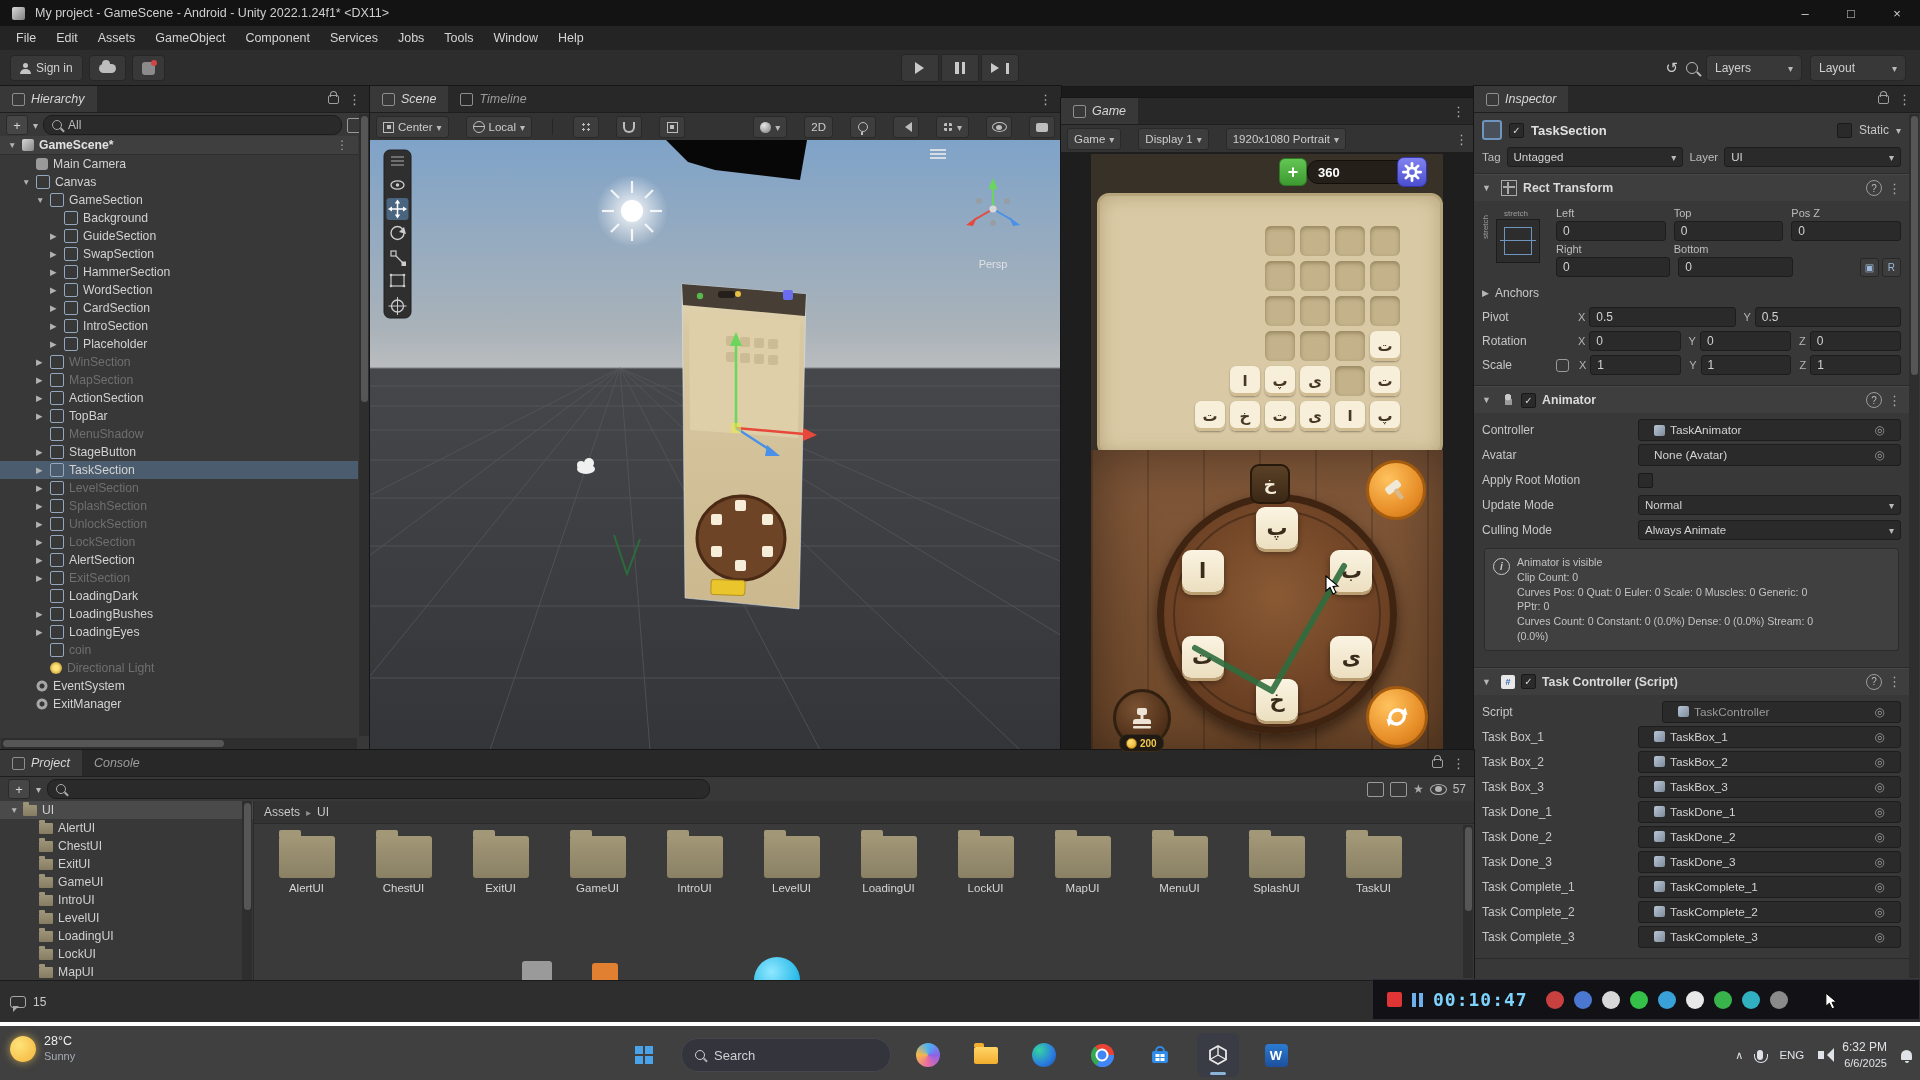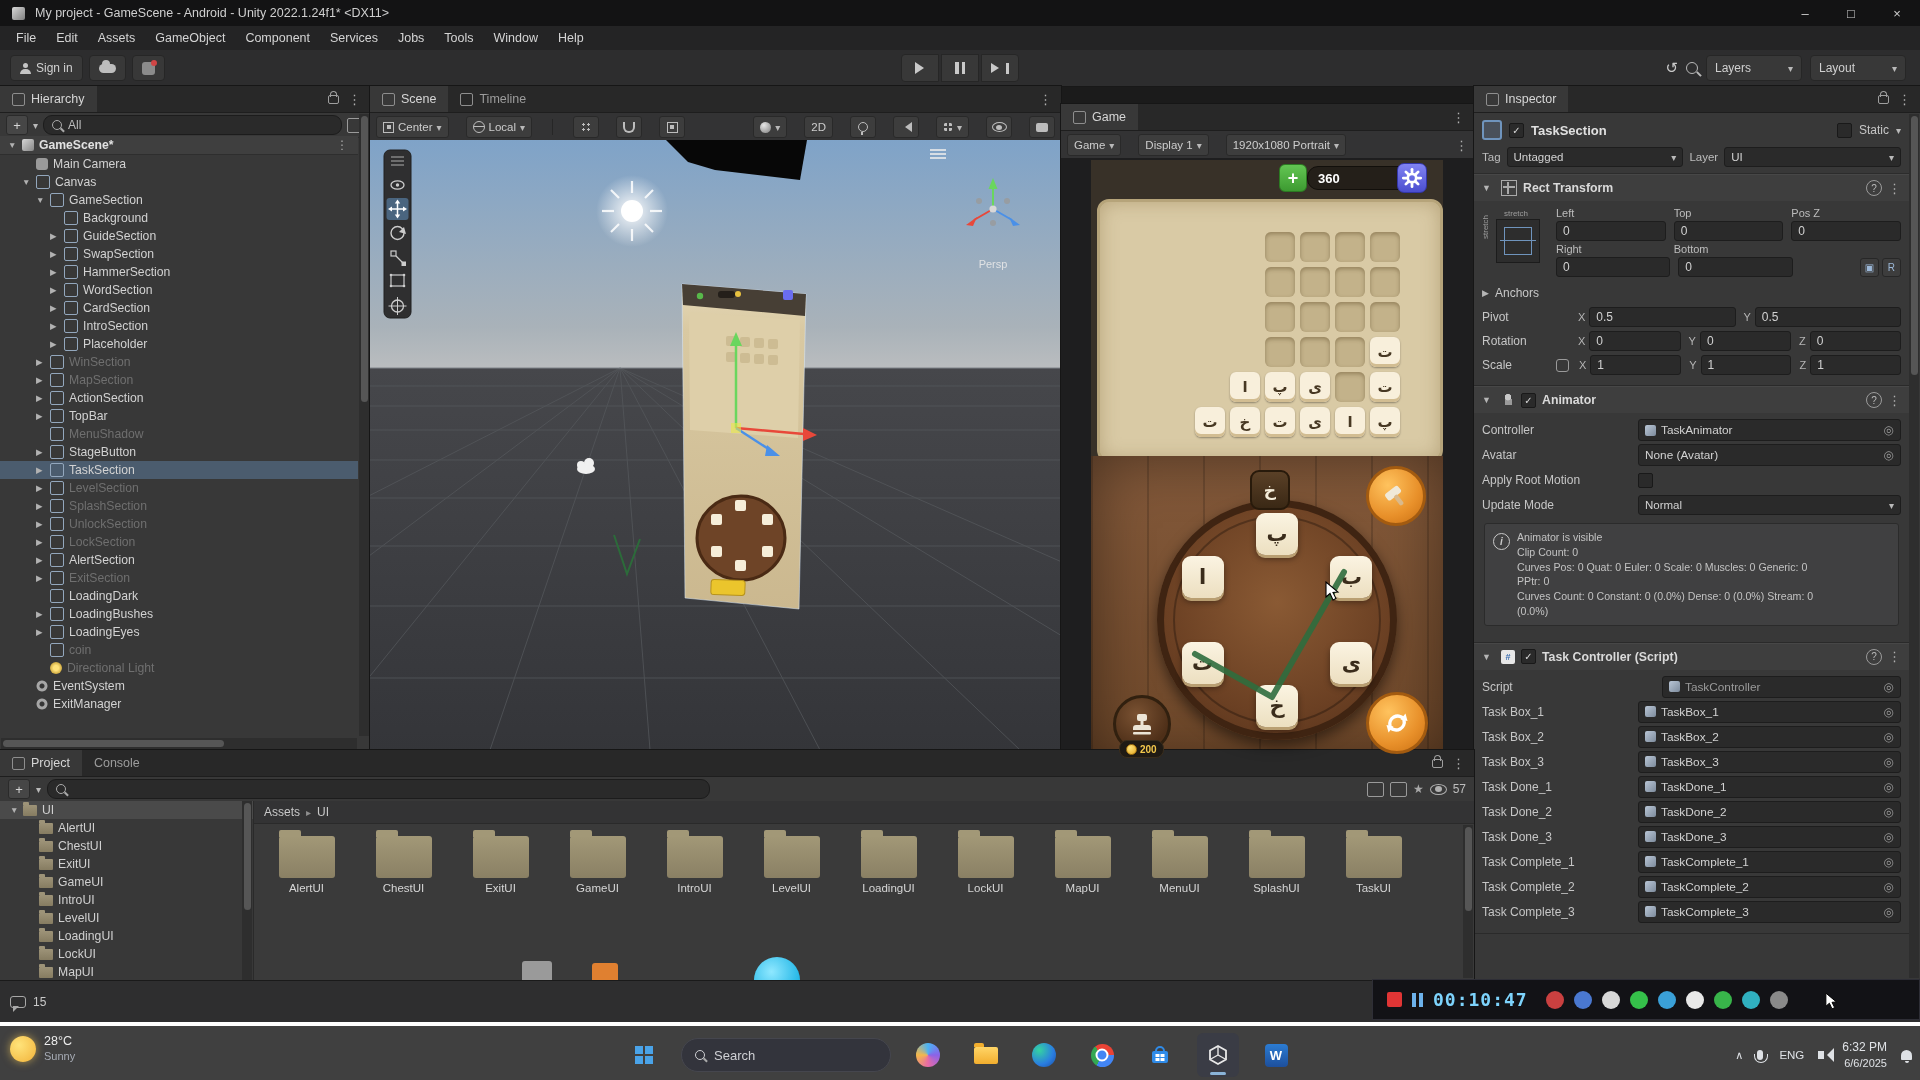--- a/index.html
+++ b/index.html
@@ -56,7 +56,7 @@
 
   
   .tabstrip{height:26px;background:#282828;border-bottom:1px solid #1e1e1e;display:flex;align-items:stretch;}
-  .tab{display:flex;align-items:center;padding:0 12px;color:#9c9c9c;font-size:12.5px;gap:6px;}
+  .tab{display:flex;align-items:center;padding:0 12px;color:#9c9c9c;font-size:12.5px;gap:6px;font-style:italic;}
   .tab.active{background:#383838;color:#d6d6d6;}
   .tab-ico{width:11px;height:11px;border:1px solid #8e8e8e;border-radius:2px;flex:none;}
   .strip-right{margin-left:auto;display:flex;align-items:center;gap:9px;padding-right:9px;}

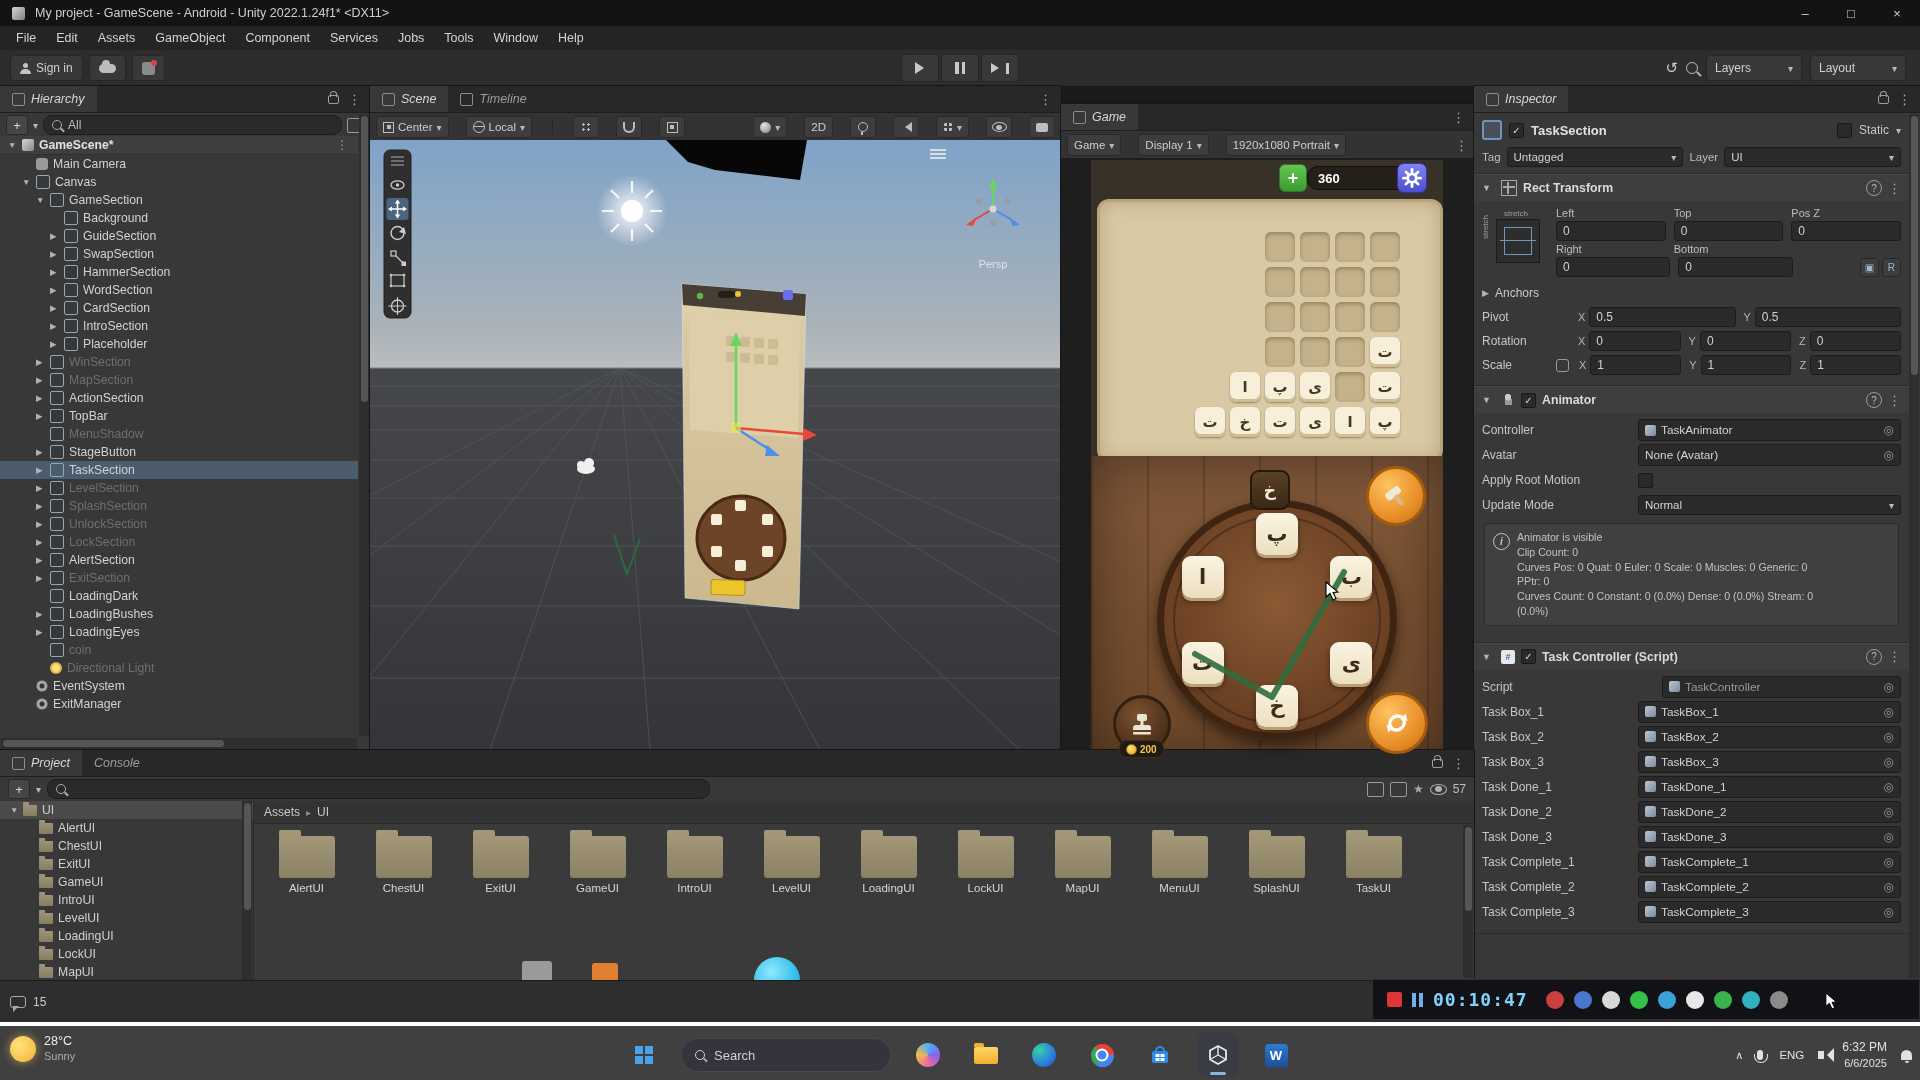--- a/index.html
+++ b/index.html
@@ -114,7 +114,7 @@
   .viewport{position:absolute;left:0;right:0;top:54px;bottom:0;overflow:hidden;background:#1e1e1f;}
 
   
-  #game{left:1061px;top:104px;width:413px;height:664px;}
+  #game{left:1061px;top:98px;width:413px;height:664px;}
   .game-col{position:absolute;left:30px;top:2px;width:352px;height:605px;overflow:hidden;background:#383128;}
   .gv-parchment{position:absolute;left:6px;top:39px;width:340px;height:257px;background:#d9caa5;border:3px solid #b6a47a;border-radius:12px;box-shadow:inset 0 0 18px rgba(120,95,50,.35);}
   .gv-wood{position:absolute;left:0;top:296px;width:352px;height:309px;background:

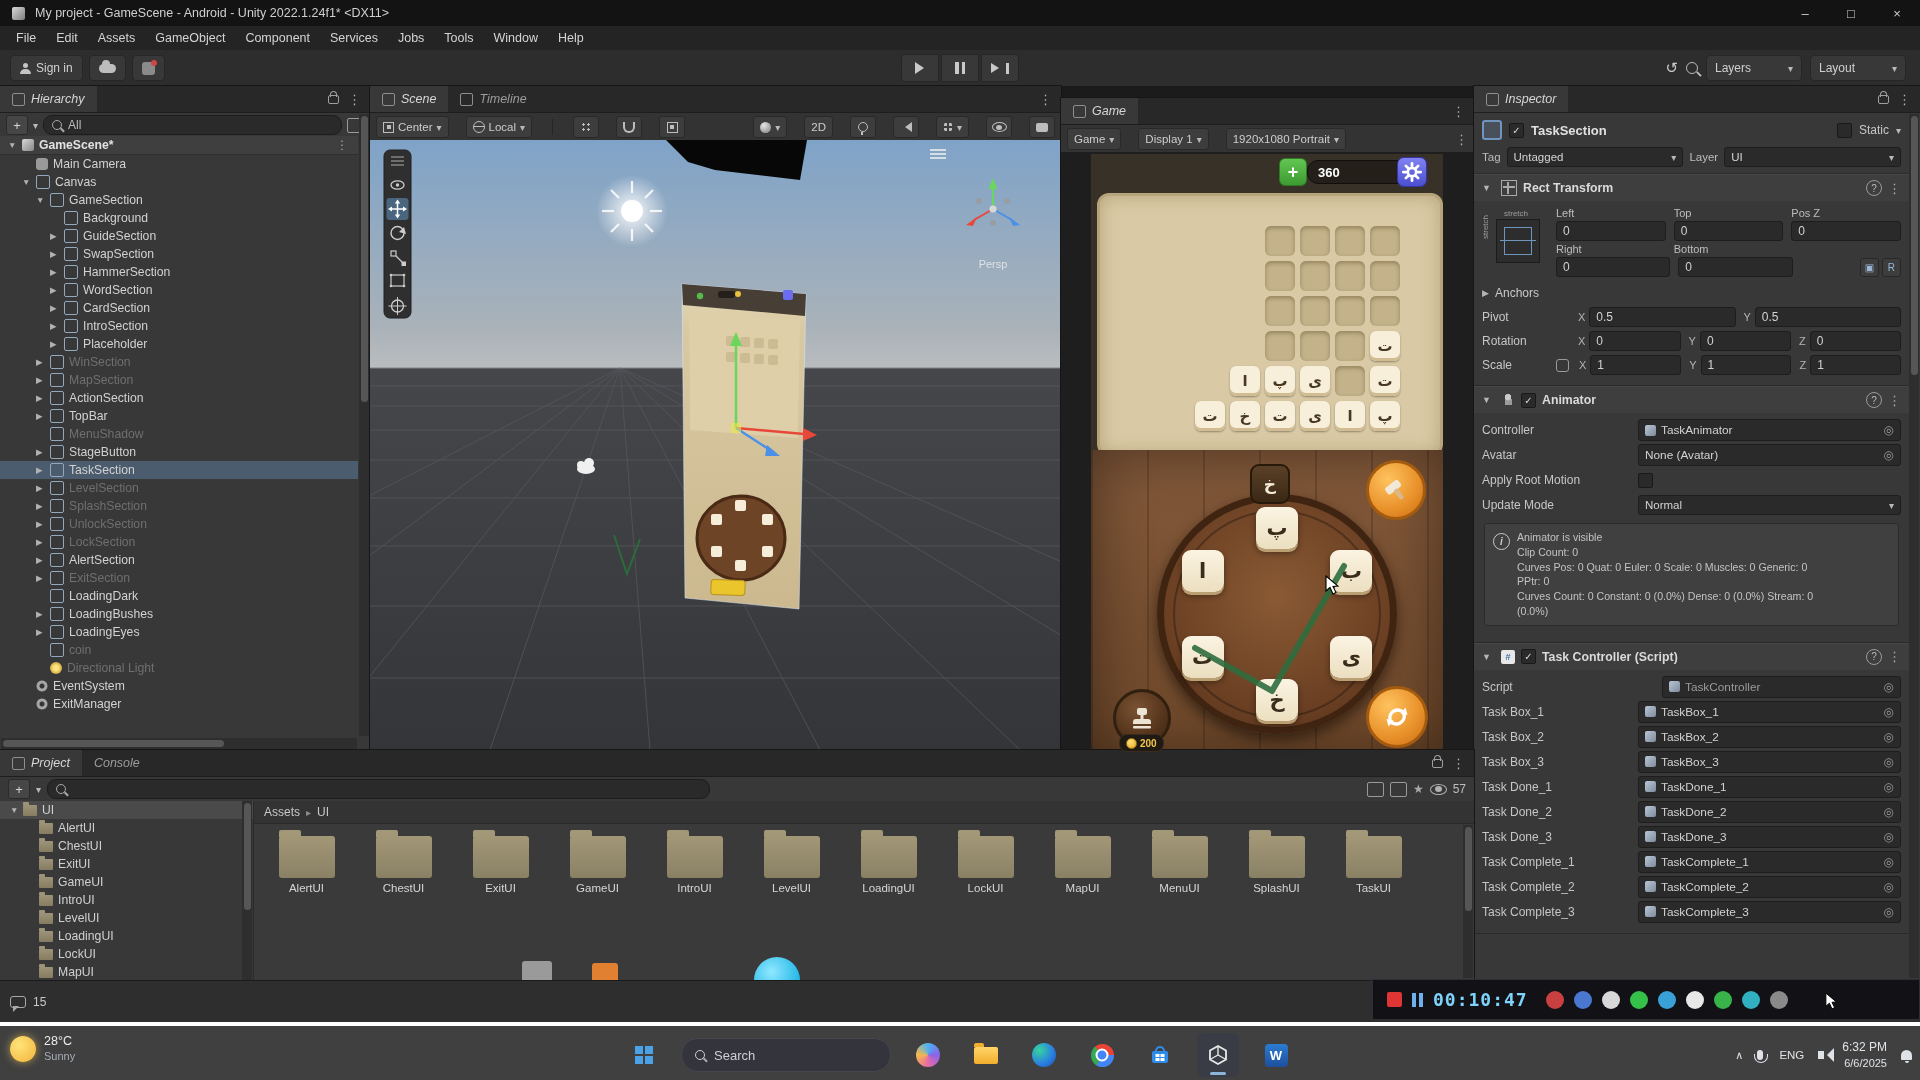--- a/index.html
+++ b/index.html
@@ -186,7 +186,7 @@
   .linkico{width:11px;height:11px;border:1.3px solid #9a9a9a;border-radius:3px;margin-right:2px;flex:none;}
   .insp-row{display:flex;align-items:center;gap:6px;height:24px;margin:1px 8px;}
   .ilabel{width:150px;color:#c6c6c6;font-size:12px;flex:none;white-space:nowrap;overflow:hidden;}
-  .ofield{flex:1;height:20px;background:#2a2a2a;border:1px solid #1d1d1d;border-radius:3px;display:flex;align-items:center;gap:5px;padding:0 6px;font-size:11.8px;color:#d2d2d2;}
+  .ofield{flex:1;height:20px;background:#2a2a2a;border:1px solid #1d1d1d;border-radius:3px;display:flex;align-items:center;gap:5px;padding:0 15px;font-size:11.8px;color:#d2d2d2;}
   .oicon{width:11px;height:11px;background:linear-gradient(135deg,#b9c6d6,#7d8b9c);border-radius:2px;flex:none;}
   .target{margin-left:auto;color:#9c9c9c;font-size:12px;}
   .insp-row.dim .ofield{color:#9a9a9a;margin-left:24px;}

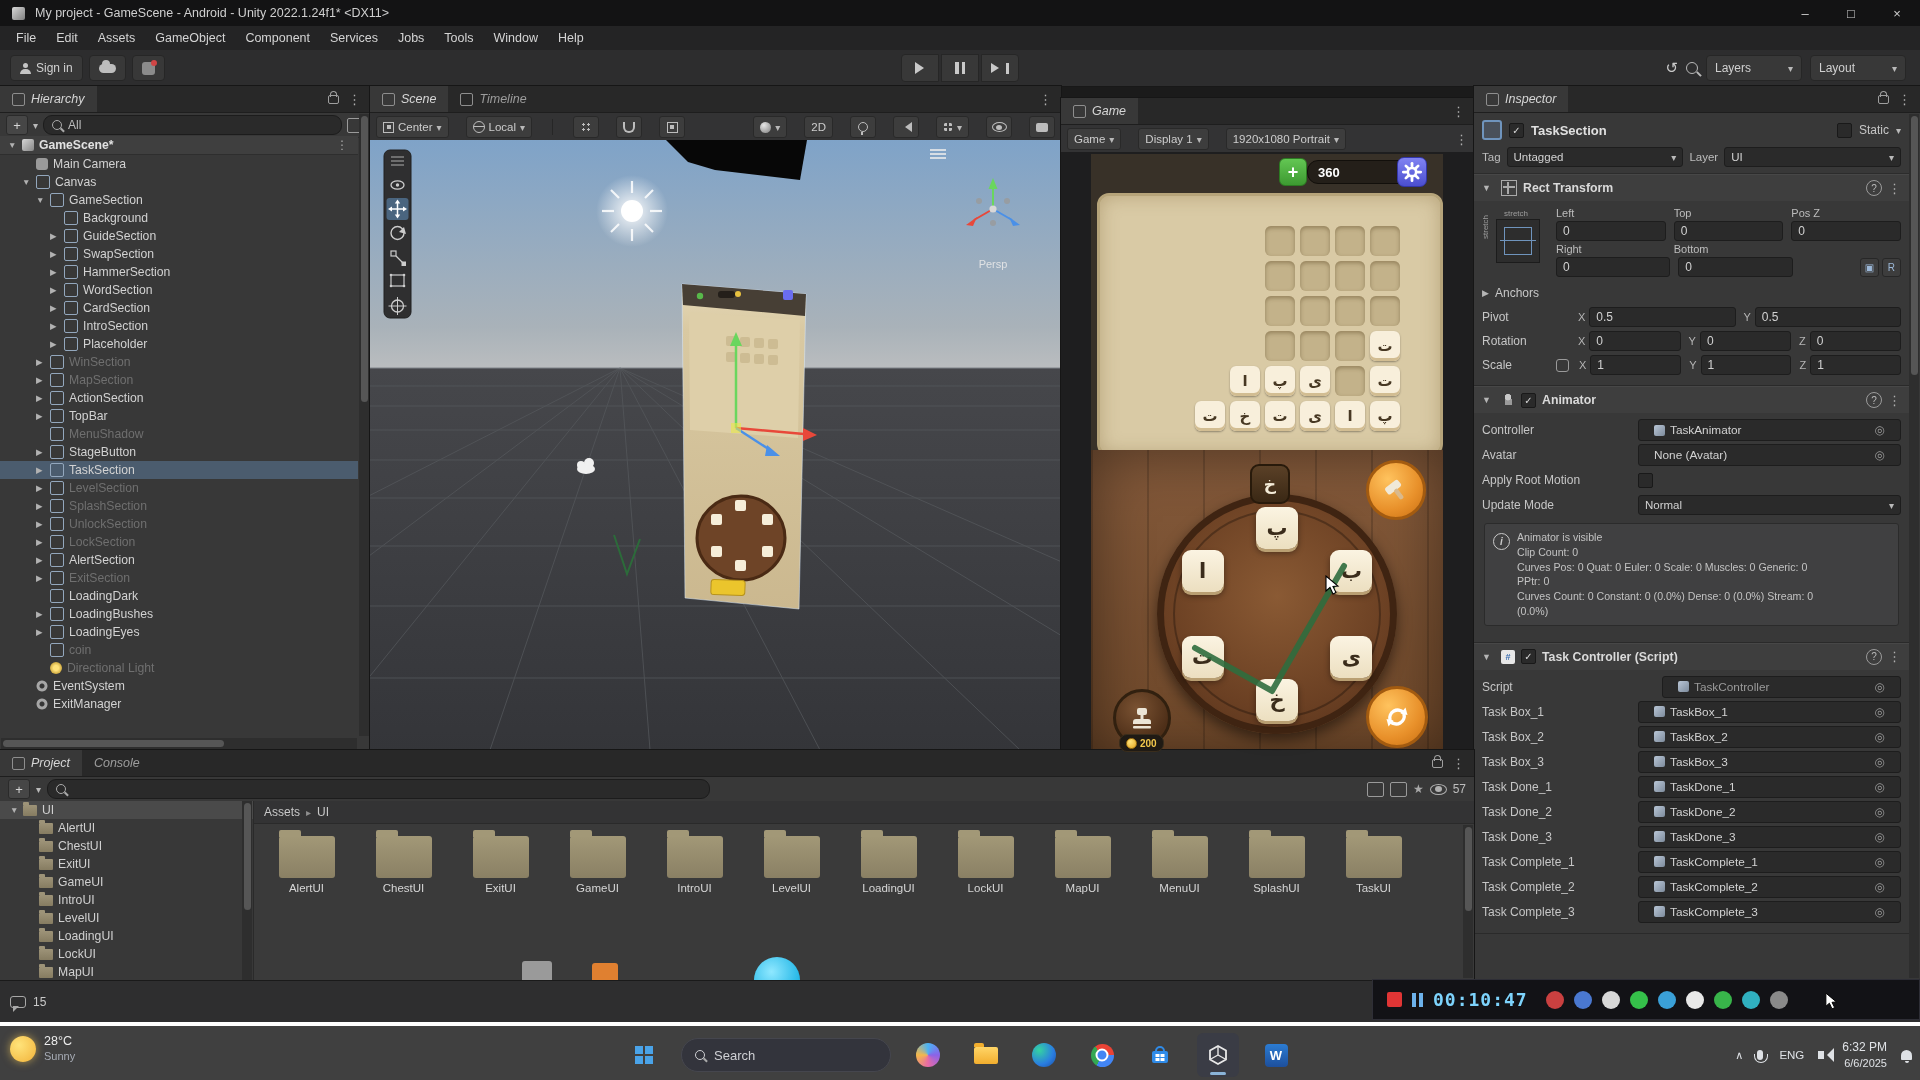--- a/index.html
+++ b/index.html
@@ -1055,6 +1055,13 @@
                 <span class="caret"></span>
               </div>
           </div>
+          <div class="insp-row">
+            <span class="ilabel">Culling Mode</span>
+            <div class="fld dd" style="flex:1;">
+                <span>Always Animate</span>
+                <span class="caret"></span>
+              </div>
+          </div>
           <div class="helpbox">
             <span class="info-ico">i</span>
             <div class="info-line">Animator is visible</div>

